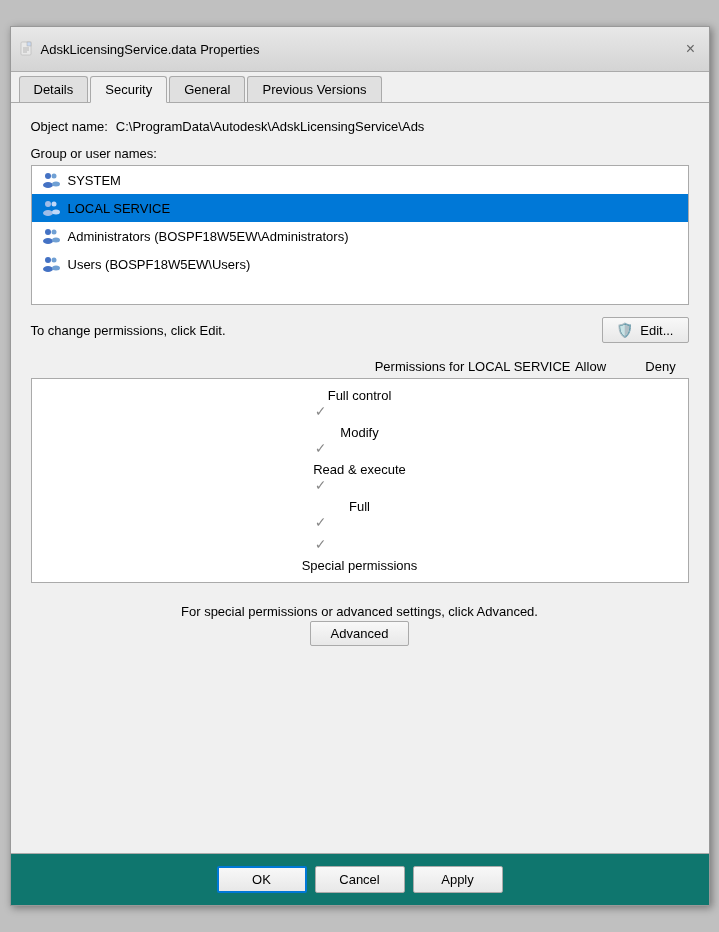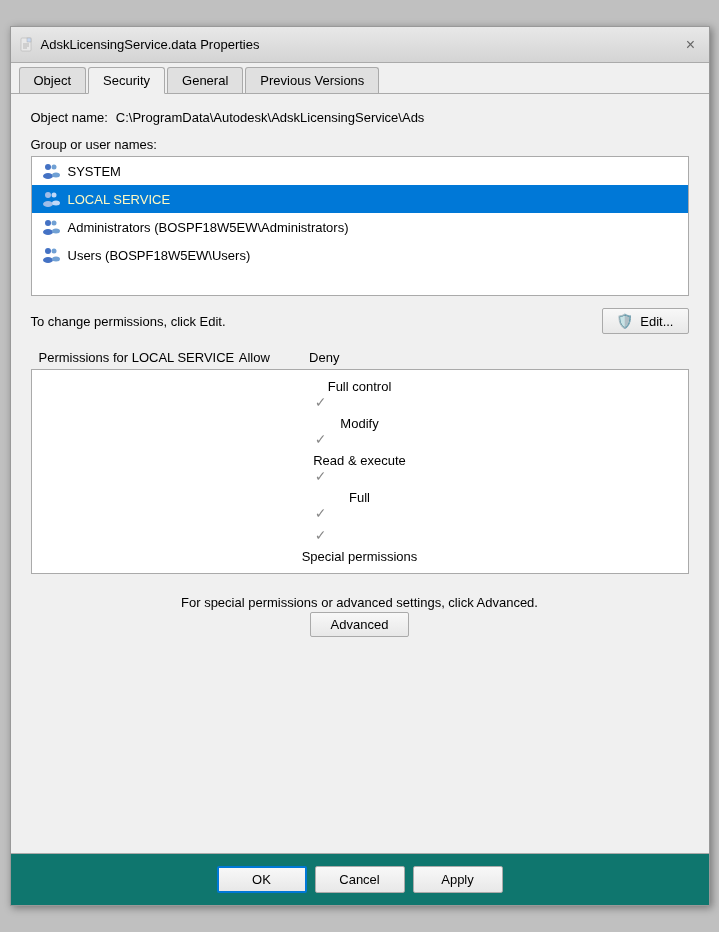--- a/index.html
+++ b/index.html
@@ -35,7 +35,7 @@
       align-items: center;
       justify-content: space-between;
       padding: 6px 8px;
-      height: 36px;
+      height: 45px;
     }
 
     .title-bar-left {

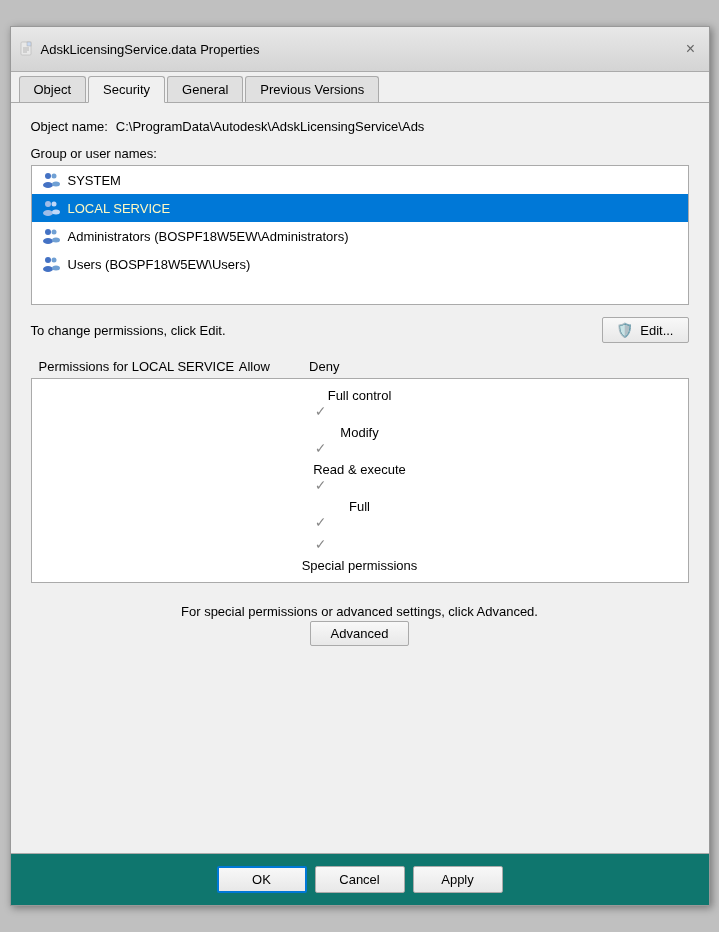--- a/index.html
+++ b/index.html
@@ -308,7 +308,7 @@
   </div>
 
   <div class="tabs">
-    <div class="tab">Object</div>
+    <div class="tab">Details</div>
     <div class="tab active">Security</div>
     <div class="tab">General</div>
     <div class="tab">Previous Versions</div>

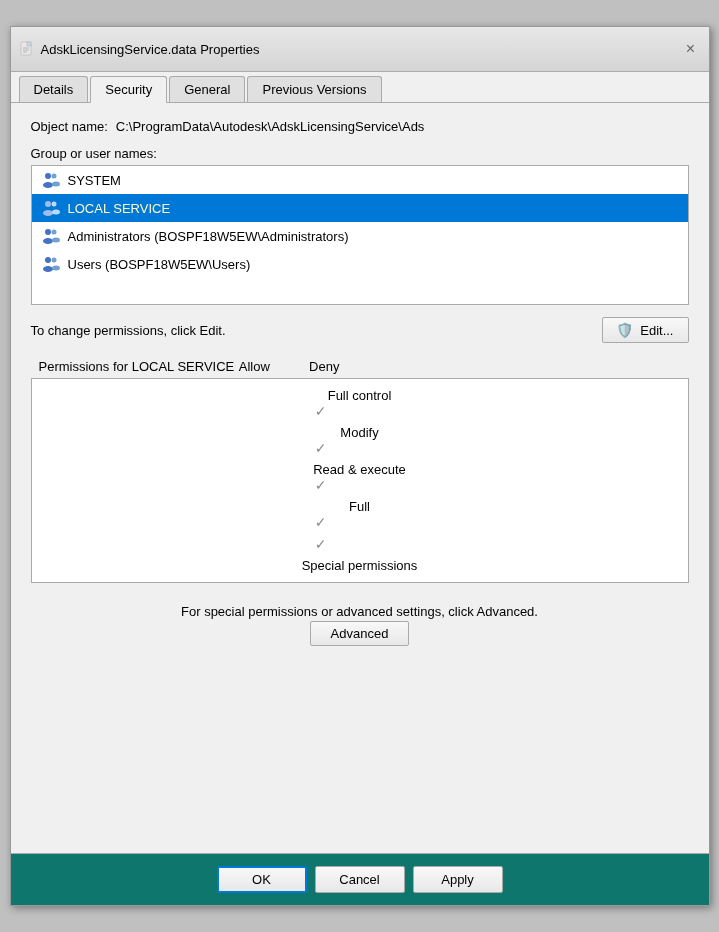--- a/index.html
+++ b/index.html
@@ -140,7 +140,7 @@
 
     .user-item.selected {
       background: #0078d7;
-      color: #fef9c3;
+      color: #000000;
     }
 
     .user-icon {

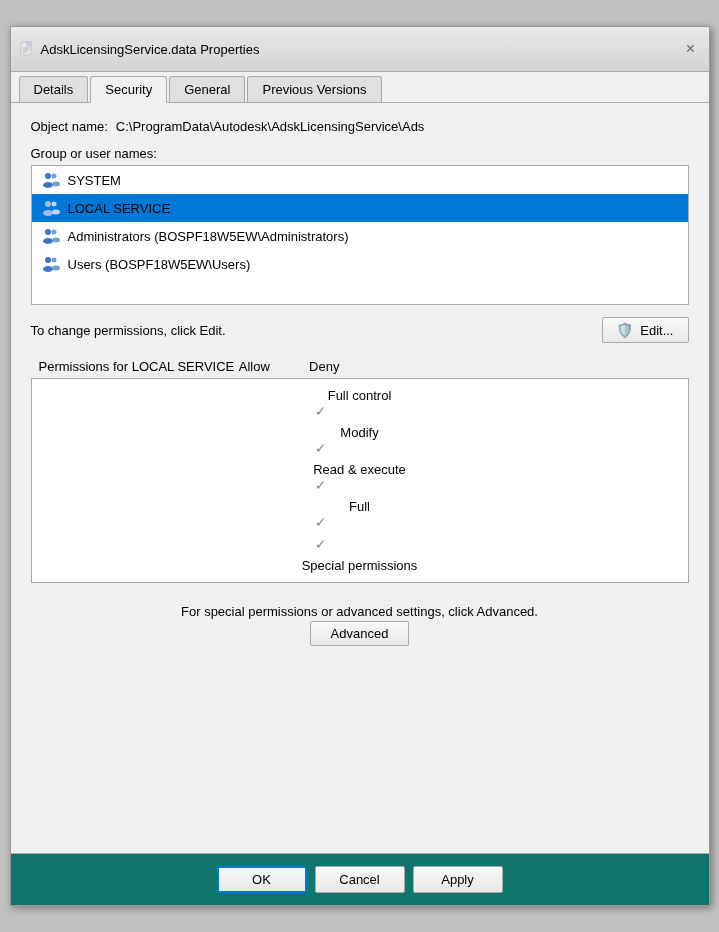--- a/index.html
+++ b/index.html
@@ -188,7 +188,7 @@
 
     .permissions-header {
       display: flex;
-      justify-content: flex-start;
+      justify-content: flex-end;
       margin-bottom: 4px;
       padding: 0 8px;
     }

